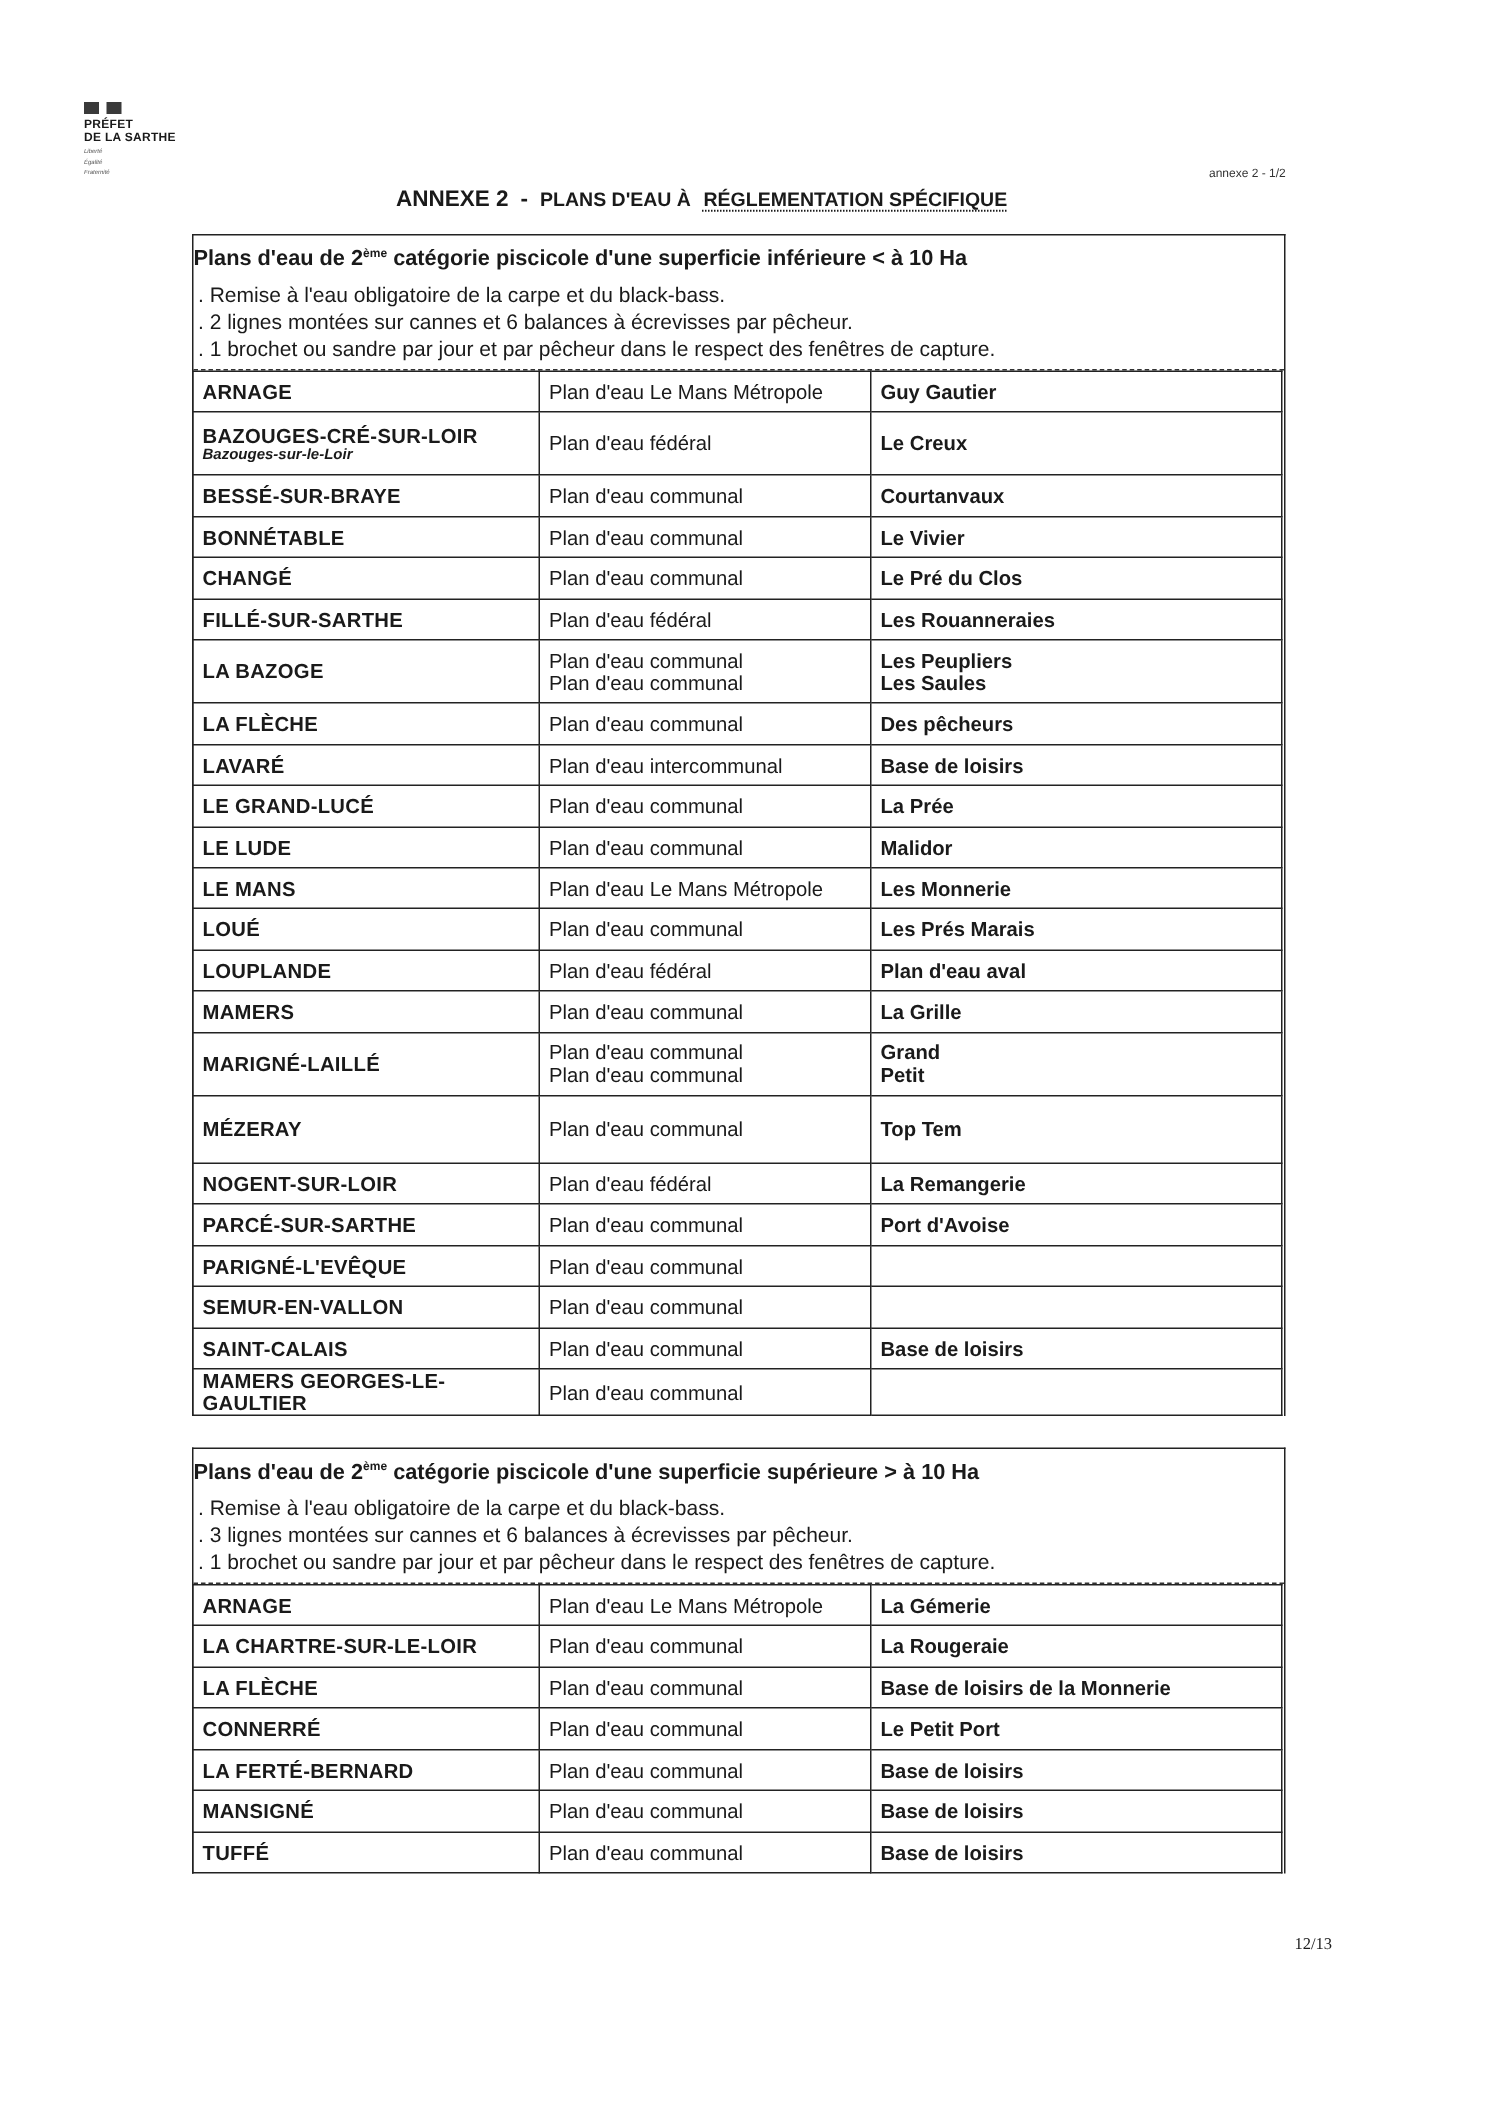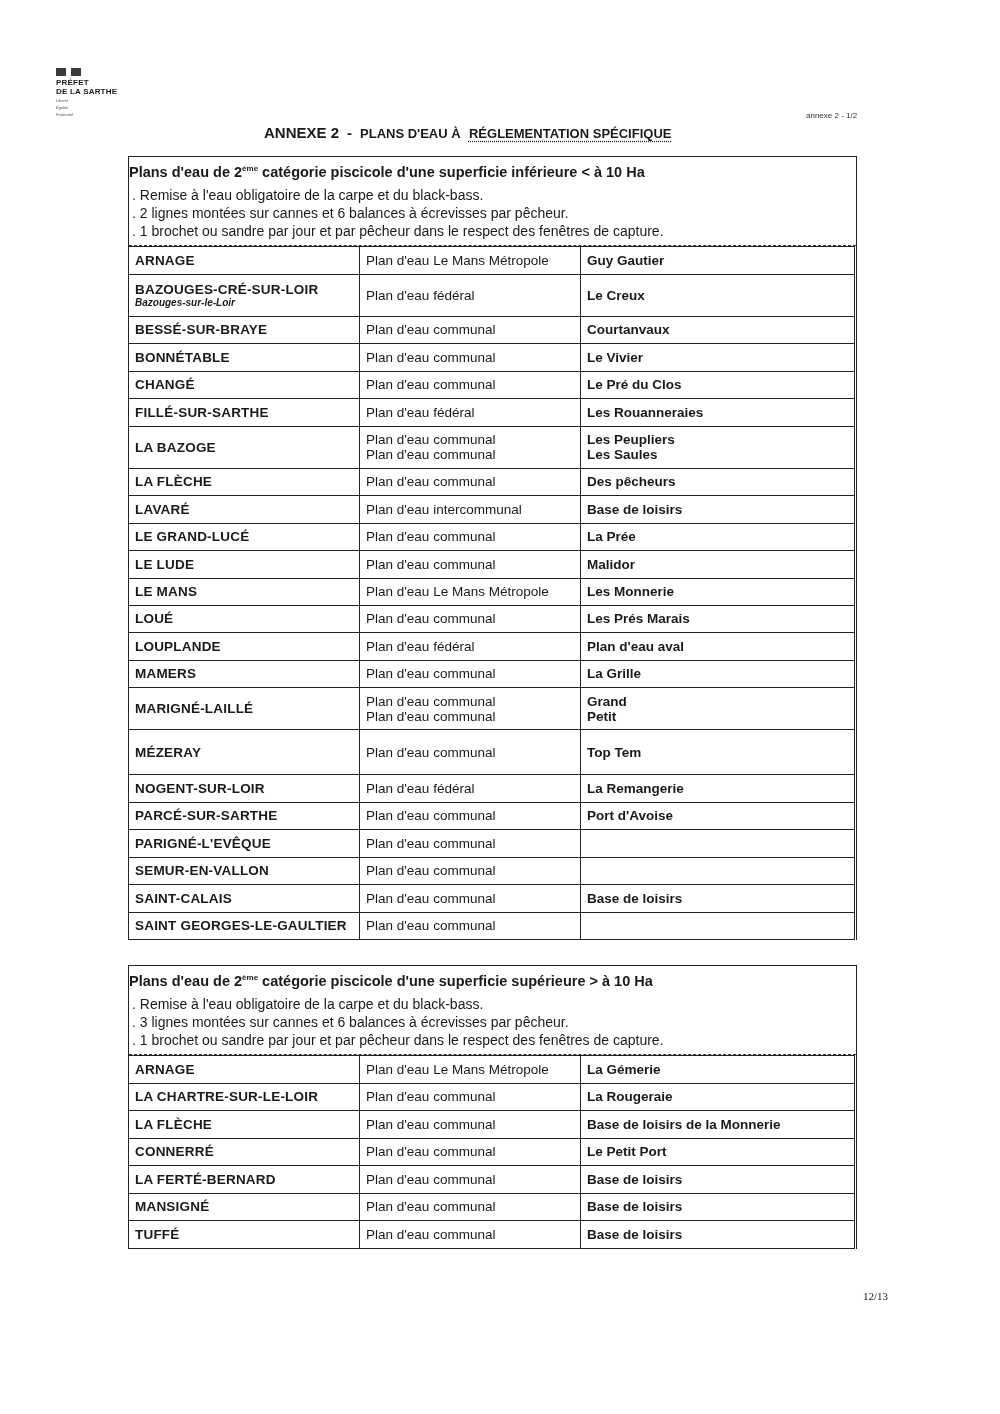--- a/index.html
+++ b/index.html
@@ -261,7 +261,7 @@
           </td>
         </tr>
         <tr style="height:27.5px">
-          <td class="commune"><span>SAINT GEORGES-LE-GAULTIER</span></td>
+          <td class="commune"><span>MAMERS GEORGES-LE-GAULTIER</span></td>
           <td class="type">
             <div>Plan d'eau communal</div>
           </td>

